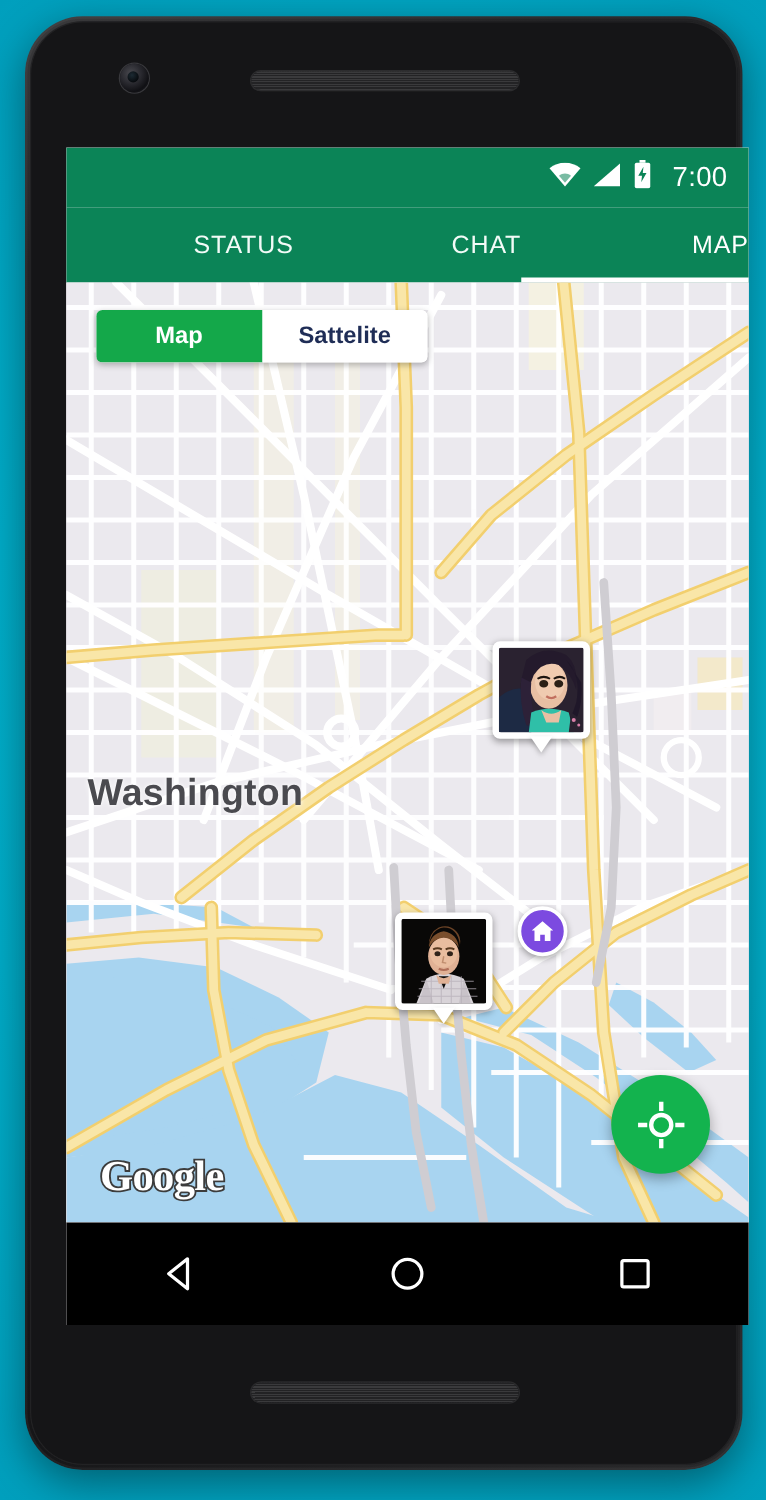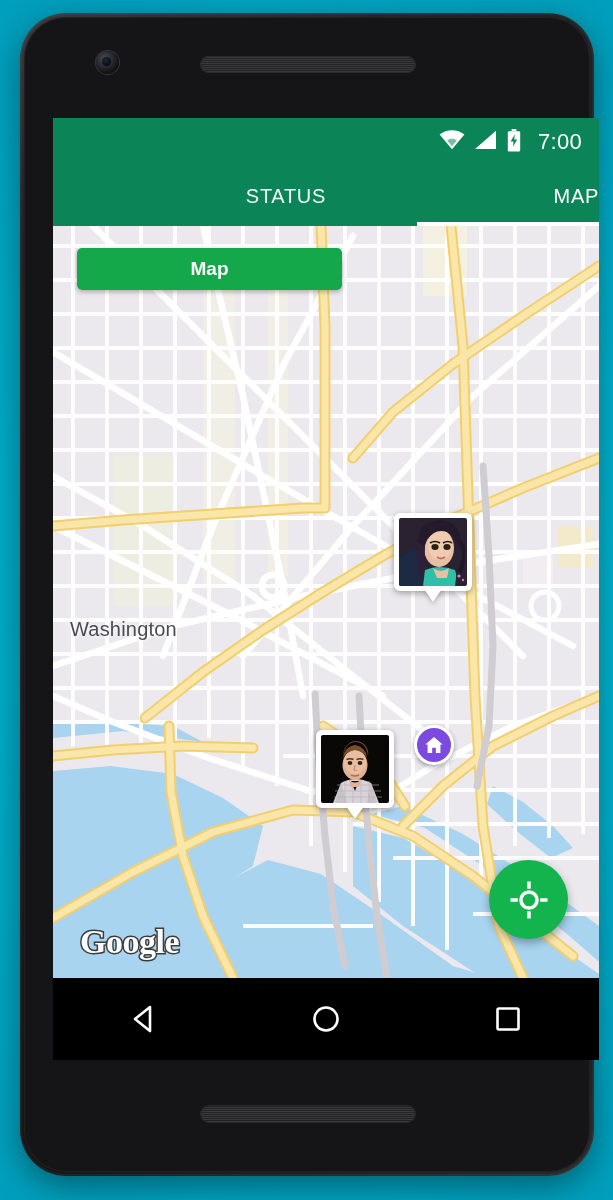--- a/index.html
+++ b/index.html
@@ -323,6 +323,9 @@
       <div id="tab-bar">
         <div class="tab inactive">
           <span>STATUS</span>
+        </div>
+        <div class="tab inactive">
+          <span>CHAT</span>
         </div>
         <div class="tab">
           <span>MAP</span>

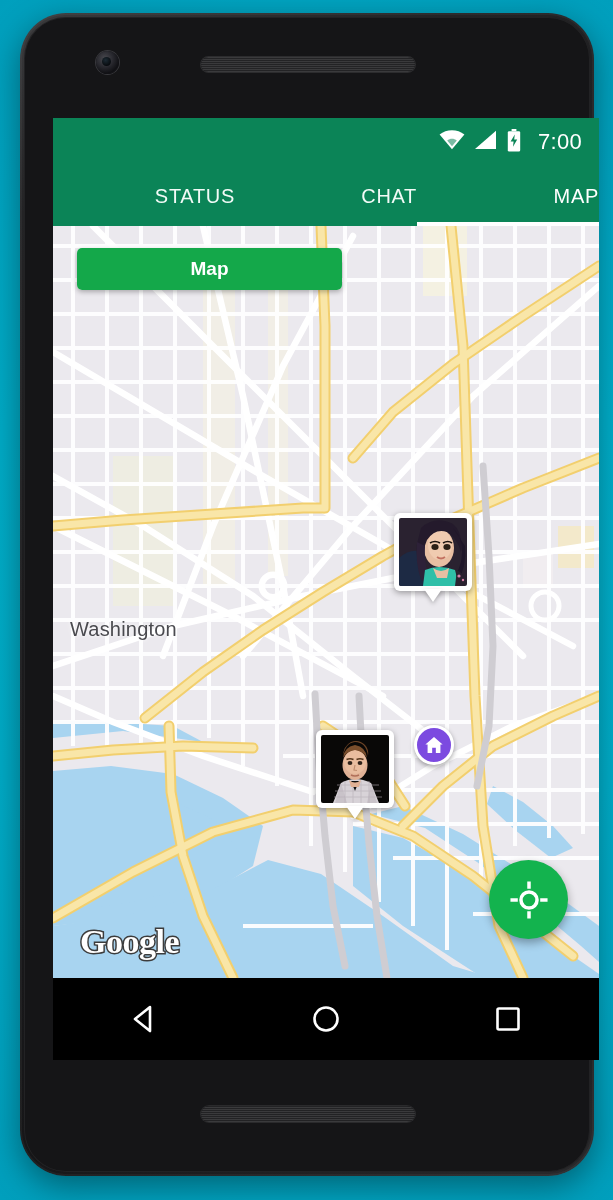--- a/index.html
+++ b/index.html
@@ -459,6 +459,9 @@
         <div id="map-type-toggle">
           <div class="seg active">
             <span>Map</span>
+          </div>
+          <div class="seg inactive">
+            <span>Sattelite</span>
           </div>
         </div>
 

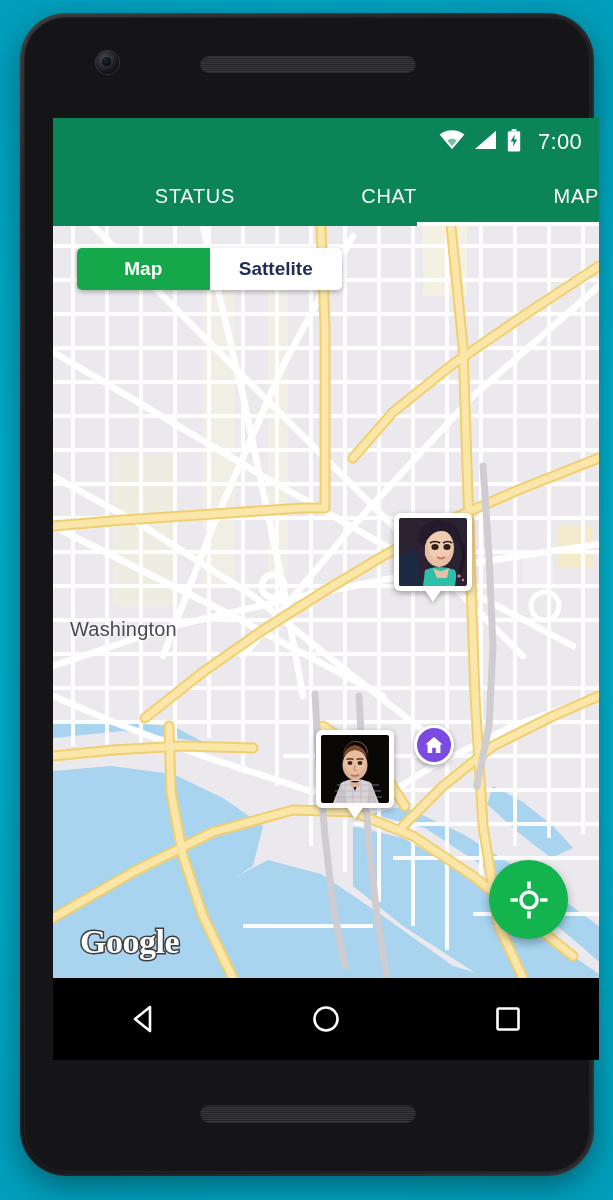--- a/index.html
+++ b/index.html
@@ -161,11 +161,12 @@
   #city-label {
     position: absolute;
     left: 17px; top: 392px;
-    font-size: 20px;
+    font-size: 30px;
     color: #4a4a4f;
     letter-spacing: 0.2px;
     text-shadow: 0 0 3px rgba(255,255,255,0.85), 0 0 6px rgba(255,255,255,0.7);
     pointer-events: none;
+    font-weight: bold;
   }
 
   

